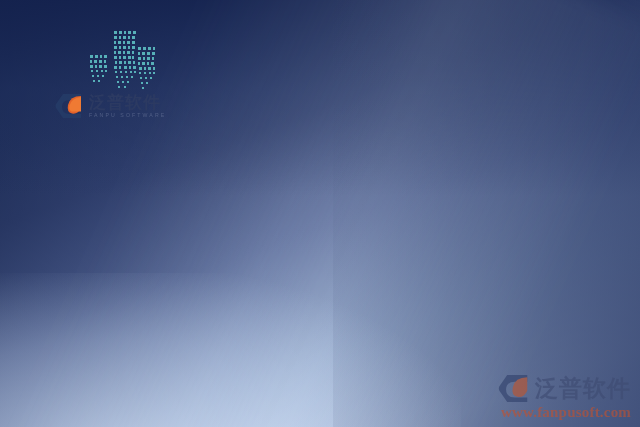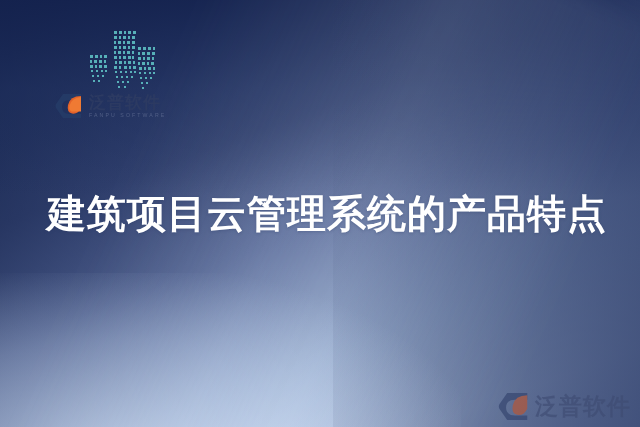--- a/index.html
+++ b/index.html
@@ -317,7 +317,6 @@
     </div>
   </div>
 
-  <div id="title">建筑项目云管理系统的产品特点</div>
 
   <div id="watermark">
     <div class="wm-top">

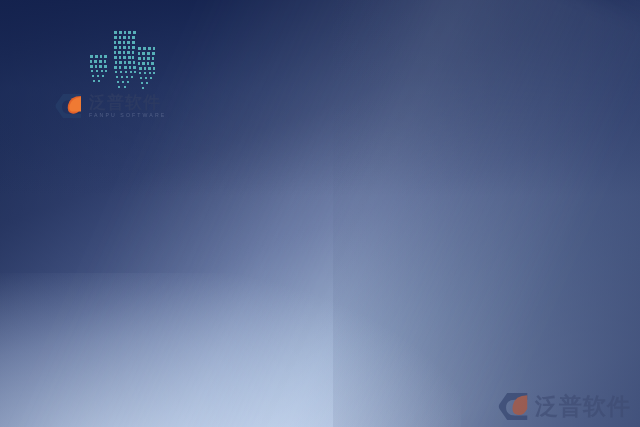--- a/index.html
+++ b/index.html
@@ -326,6 +326,7 @@
       </svg>
       <span class="wm-cn">泛普软件</span>
     </div>
+    <div class="wm-url">www.fanpusoft.com</div>
   </div>
 
 </div>

